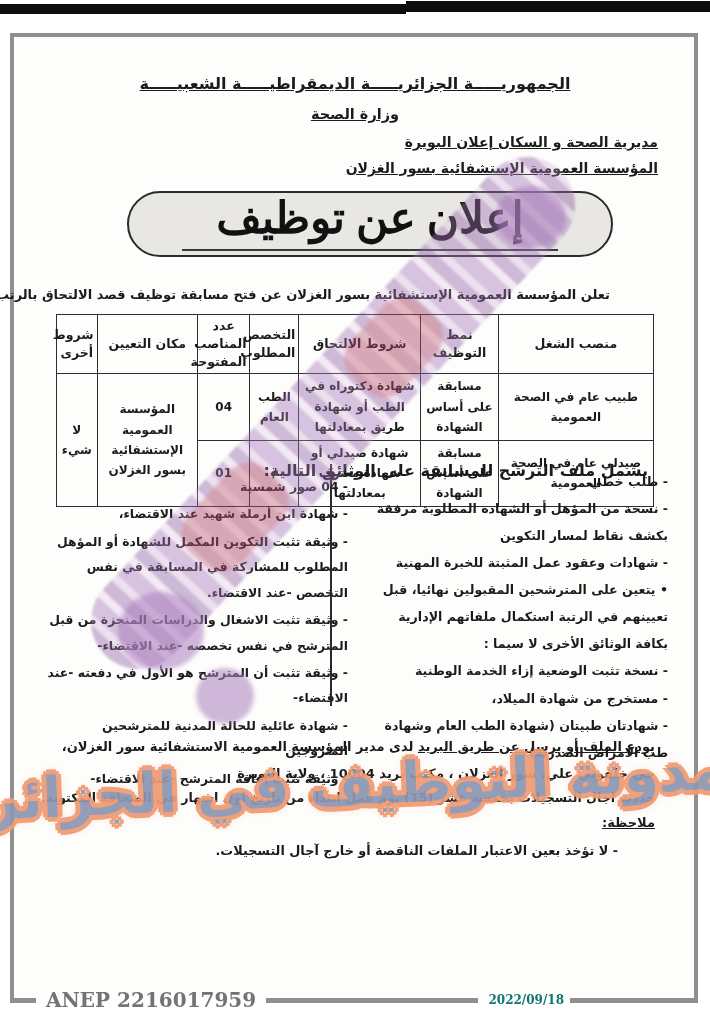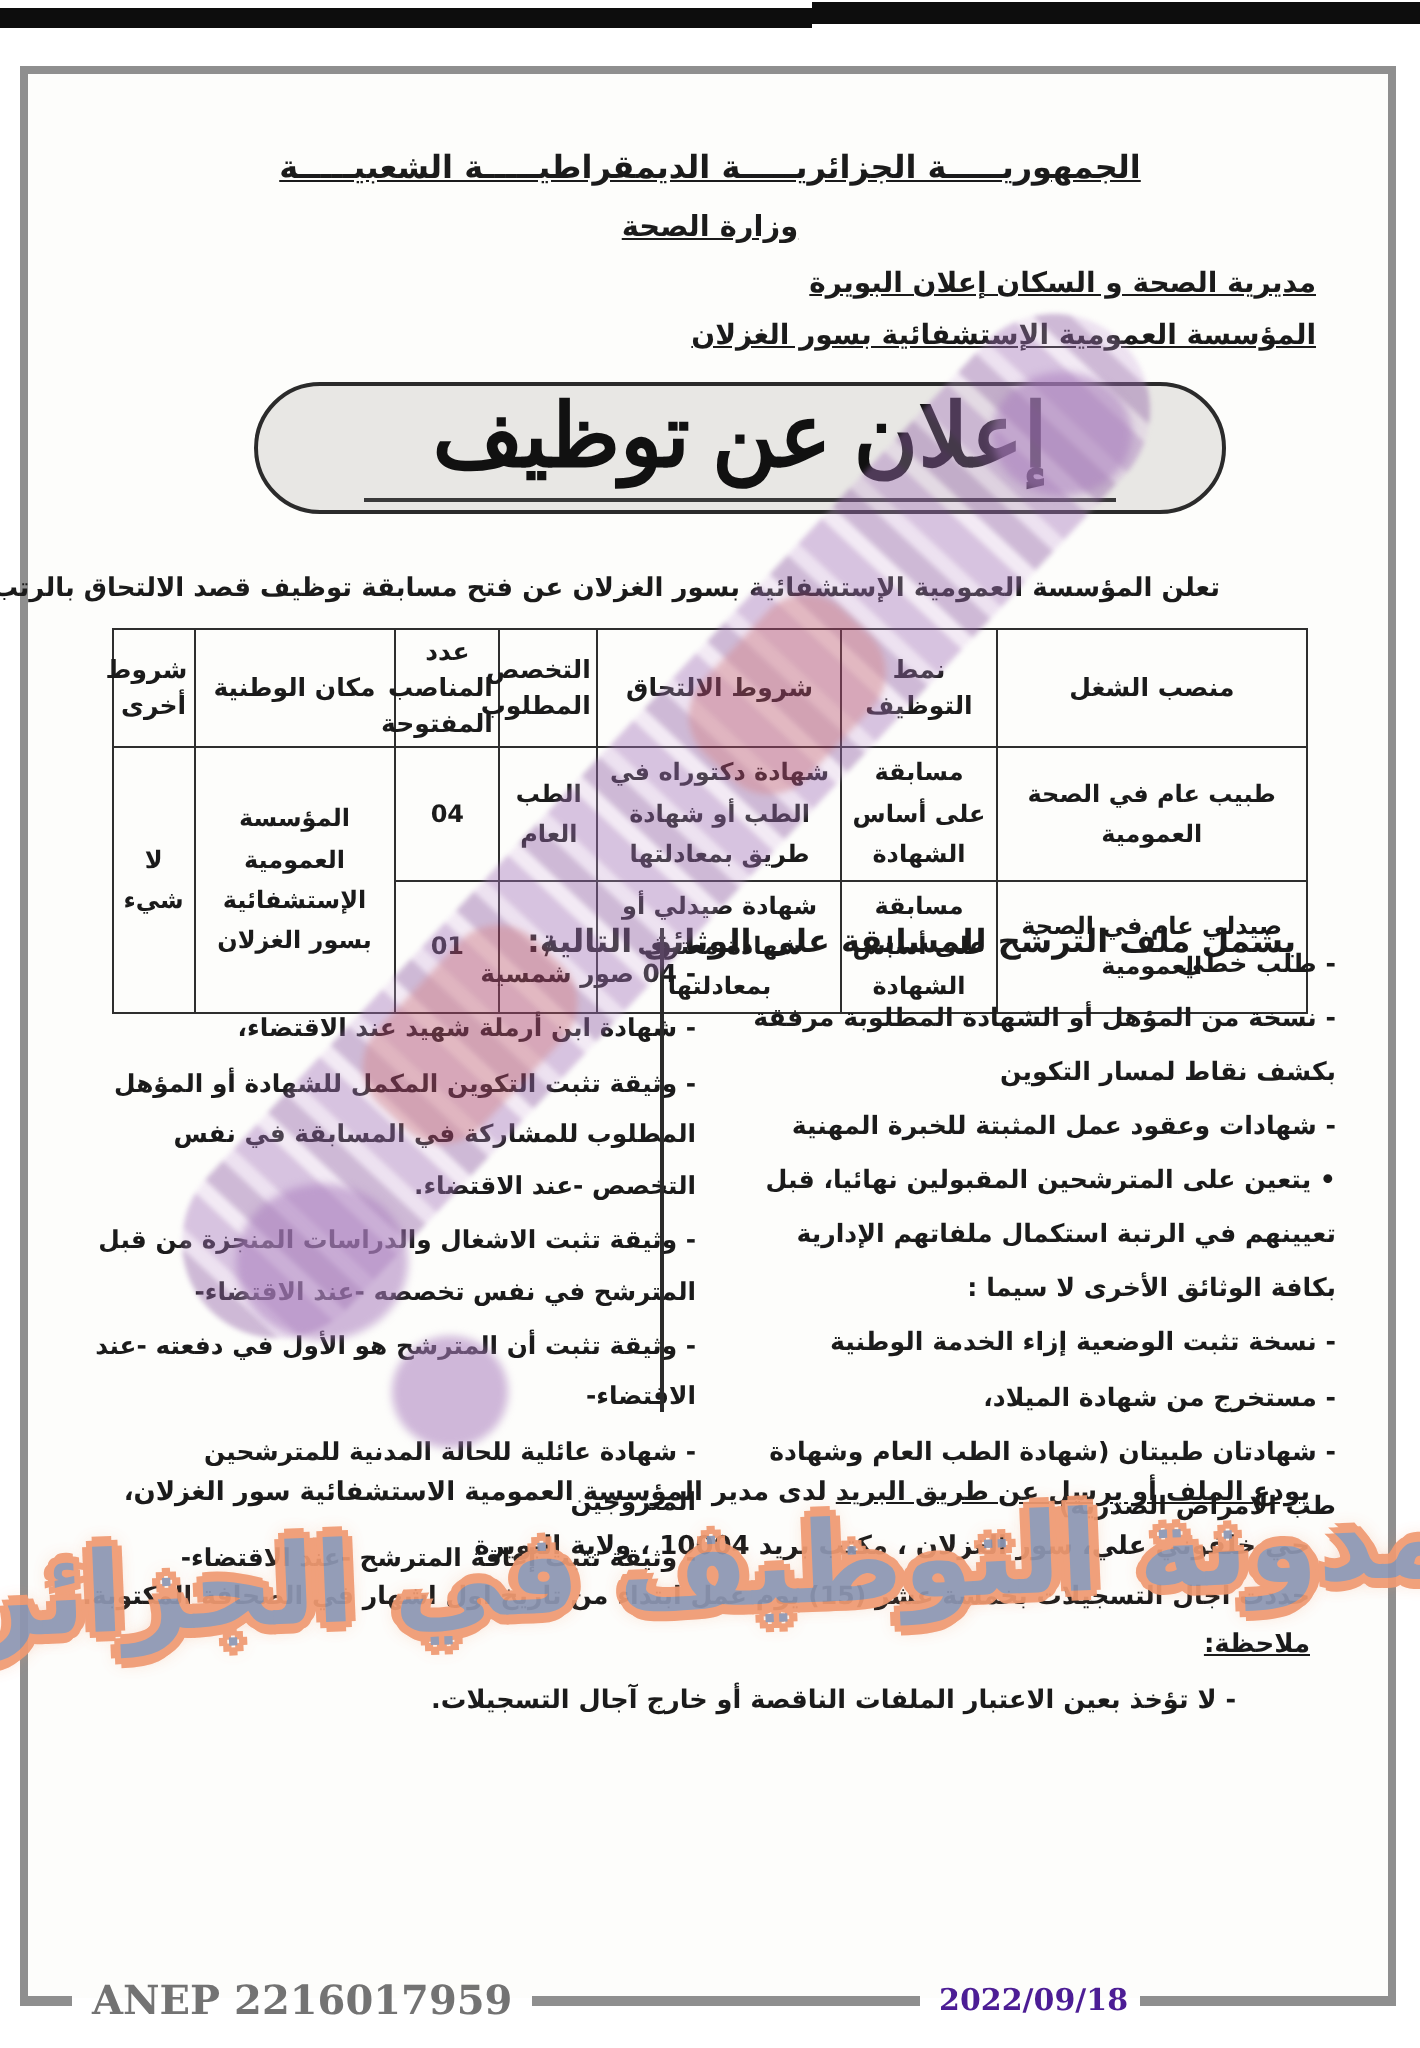--- a/index.html
+++ b/index.html
@@ -145,7 +145,7 @@
         <th>شروط الالتحاق</th>
         <th>التخصص المطلوب</th>
         <th>عدد المناصب المفتوحة</th>
-        <th>مكان الوطنية</th>
+        <th>مكان التعيين</th>
         <th>شروط أخرى</th>
       </tr>
     </thead>

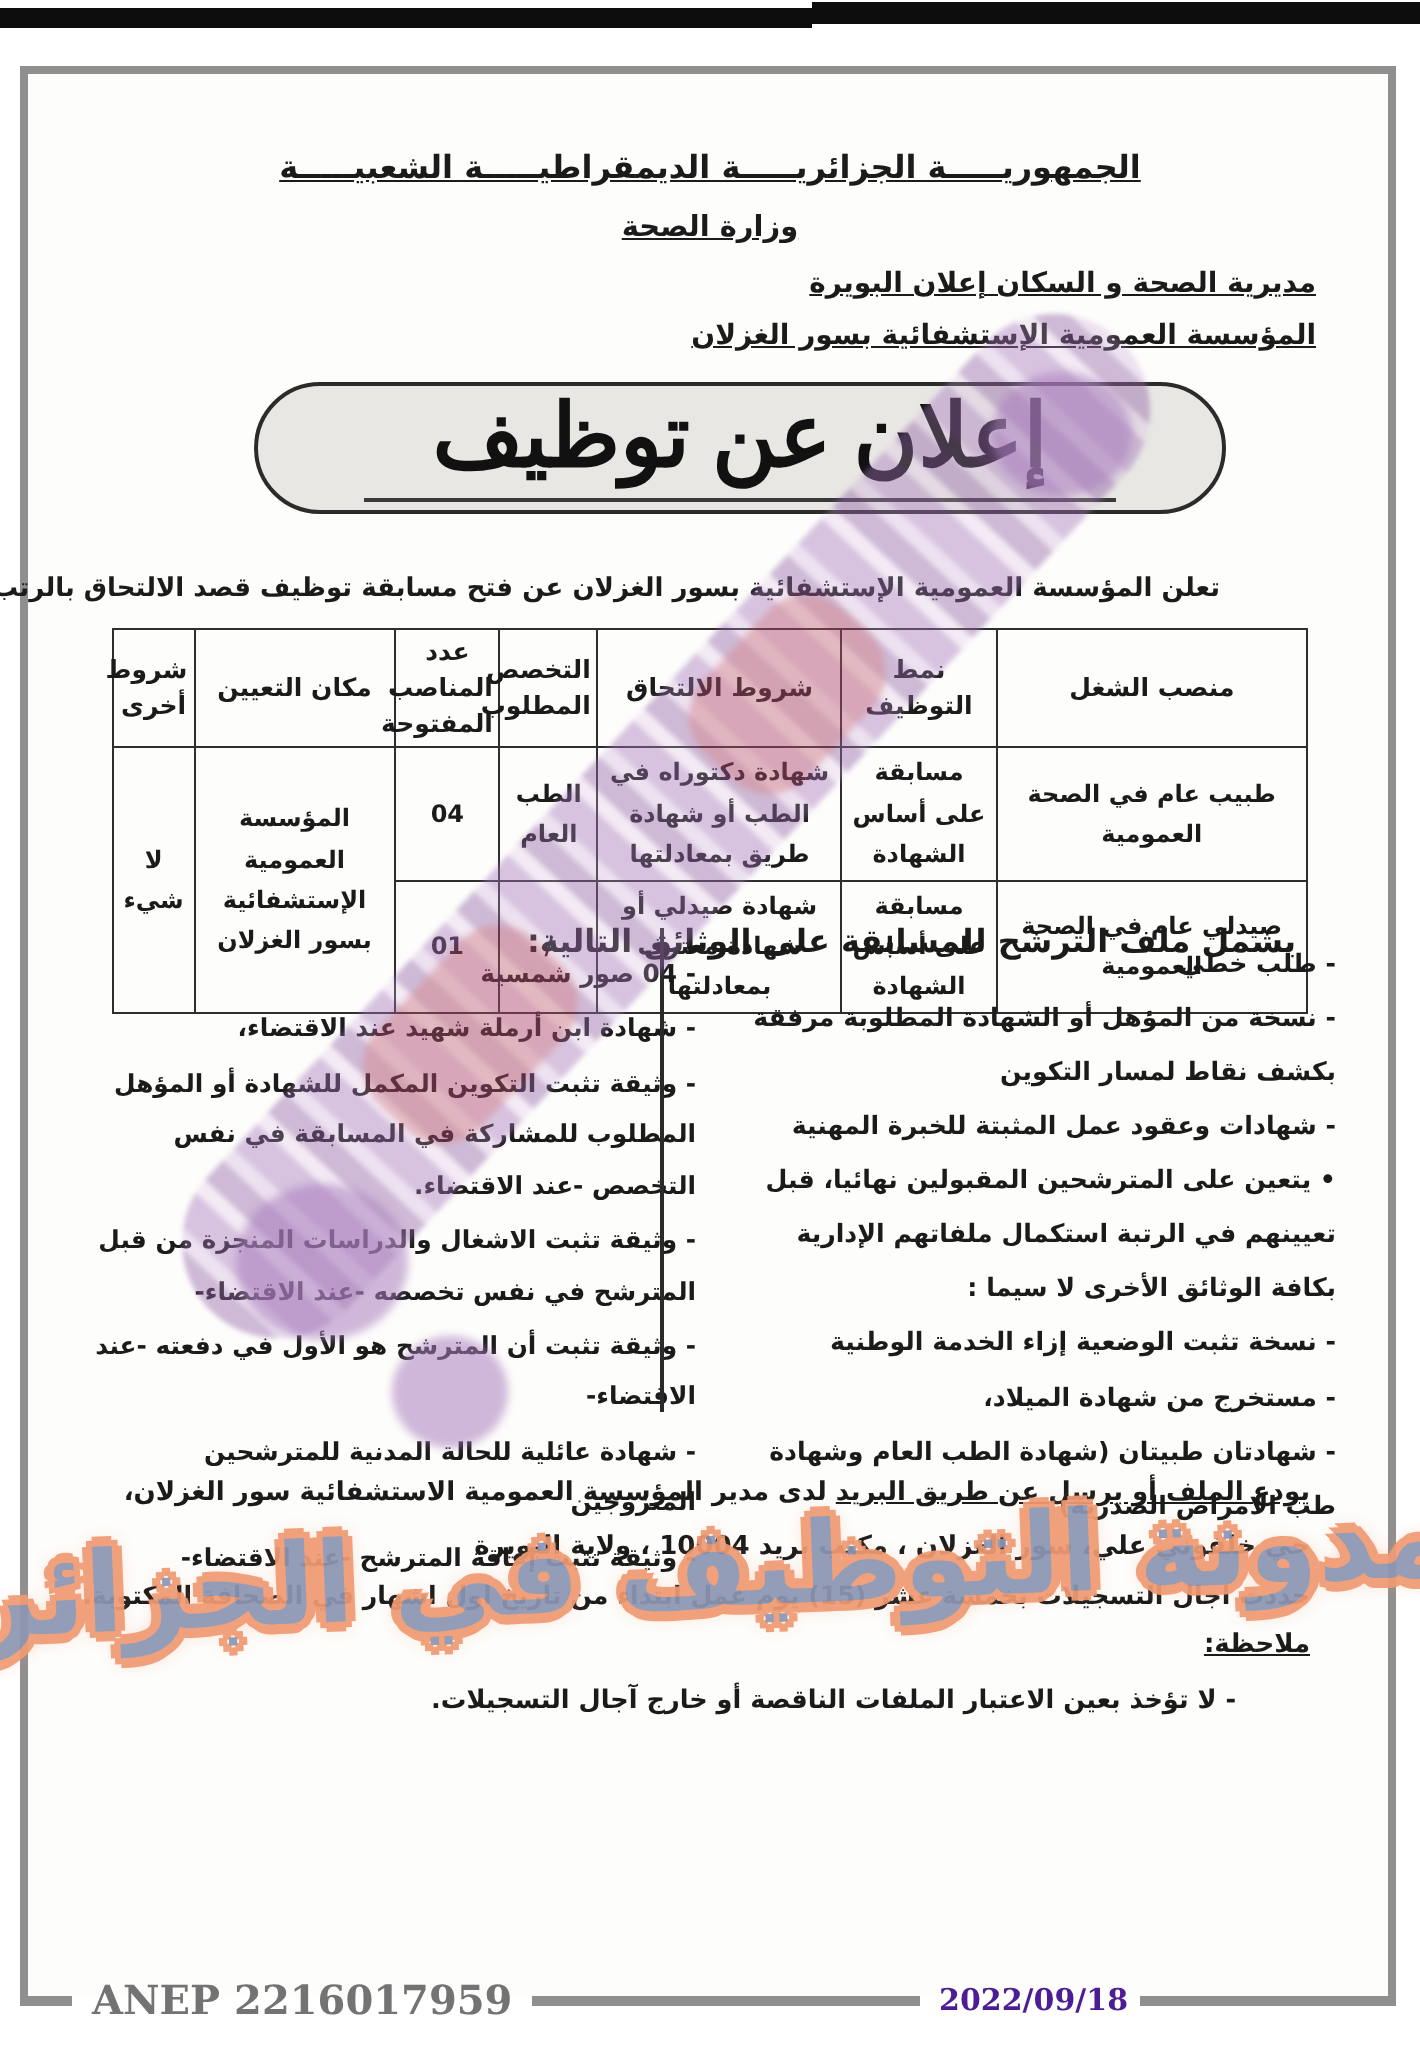--- a/index.html
+++ b/index.html
@@ -106,7 +106,7 @@
   .f-rule.long{flex:1;}
   .f-rule.end{width:128px;}
   .f-anep{font-family:"DejaVu Serif",serif;font-weight:bold;font-size:20px;color:#737373;margin:0 10px;}
-  .f-date{font-family:"DejaVu Serif",serif;font-weight:bold;font-size:15px;color:#4c1d95;margin:0 6px 0 10px;}
+  .f-date{font-family:"DejaVu Serif",serif;font-weight:bold;font-size:12px;color:#0f766e;margin:0 6px 0 10px;}
 </style>
 </head>
 <body>

